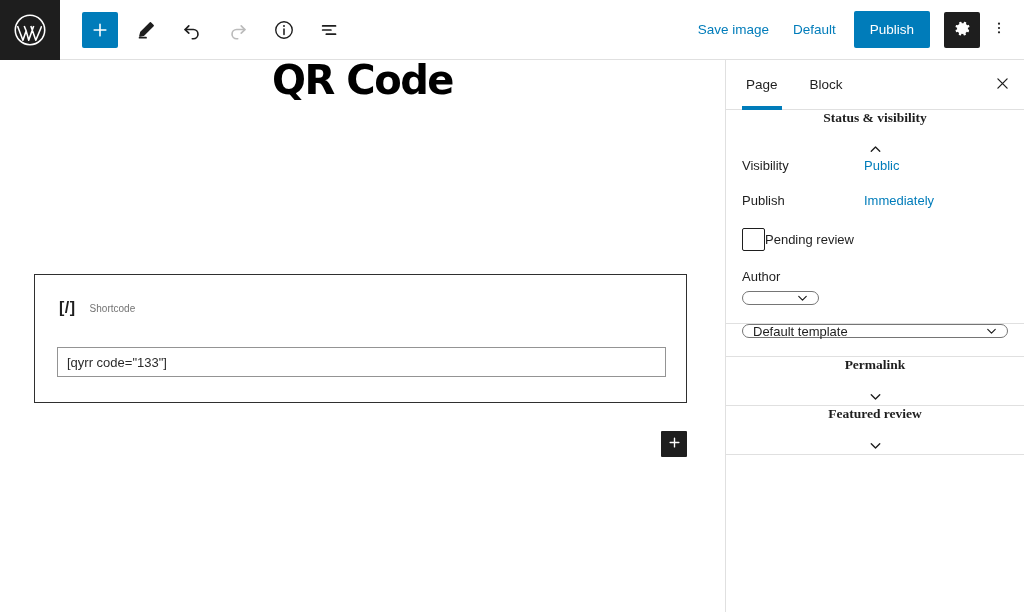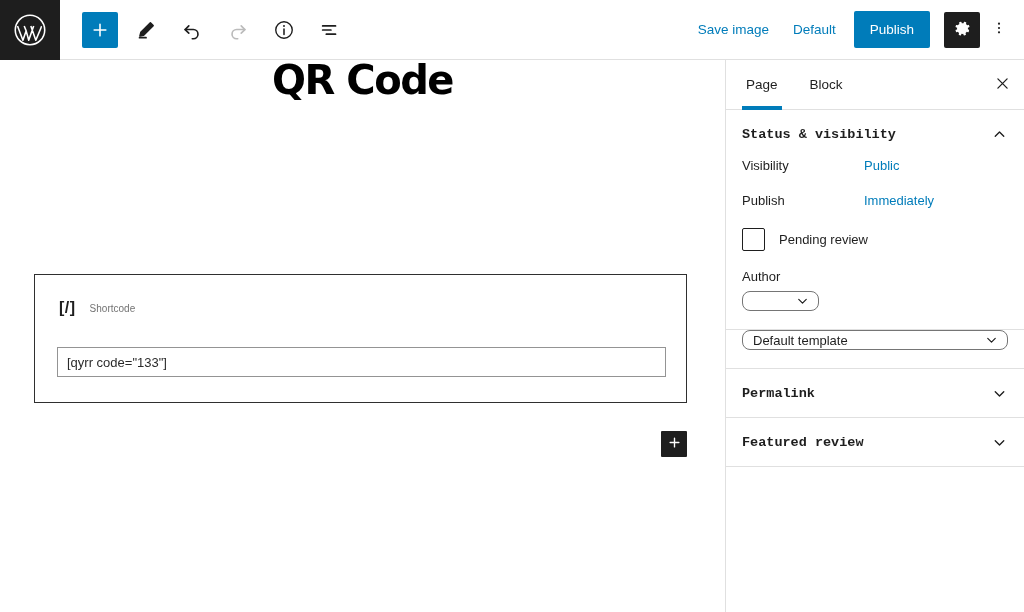--- a/index.html
+++ b/index.html
@@ -287,7 +287,8 @@
     background: transparent;
     border: none;
     width: 100%;
-    font-family: Liberation Mono, monospace;
+    font-family: Liberation Serif, serif;
+    flex-direction: column;
   }
   .panel-title {
     font-size: 13.5px;

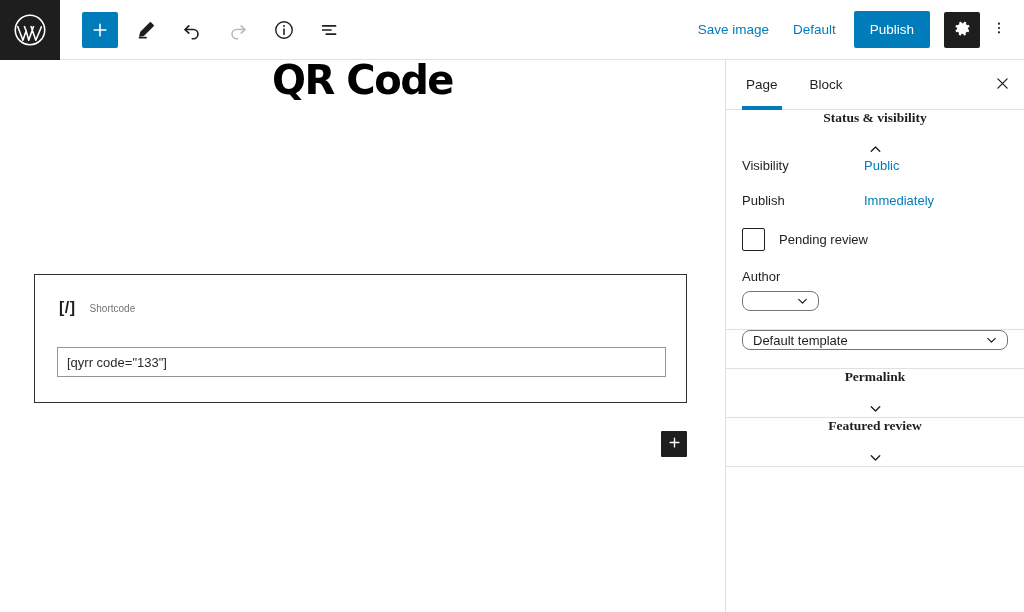--- a/index.html
+++ b/index.html
@@ -324,7 +324,6 @@
   .check-row {
     display: flex;
     align-items: center;
-    gap: 14px;
     margin-bottom: 18px;
   }
   .checkbox {

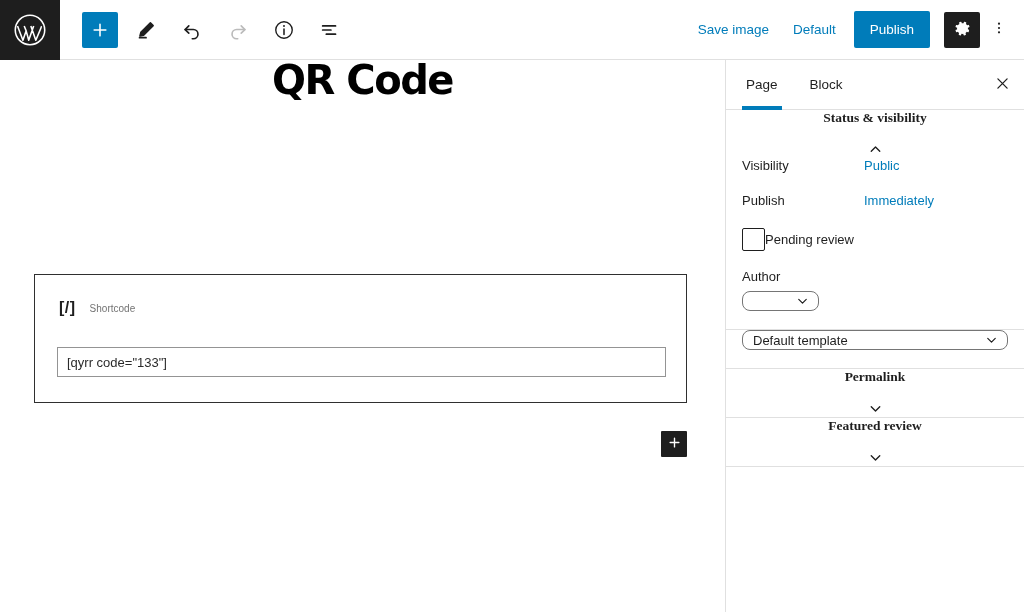--- a/index.html
+++ b/index.html
@@ -353,7 +353,7 @@
     border: 1px solid #757575;
     border-radius: 8px;
     background: #ffffff;
-    height: 20px;
+    height: 14px;
     display: flex;
     align-items: center;
     padding: 0 28px 0 10px;

